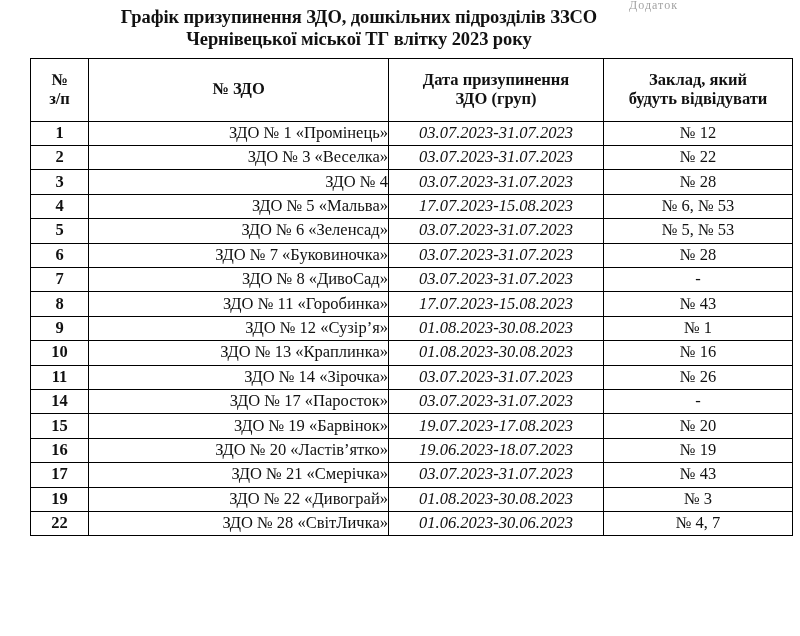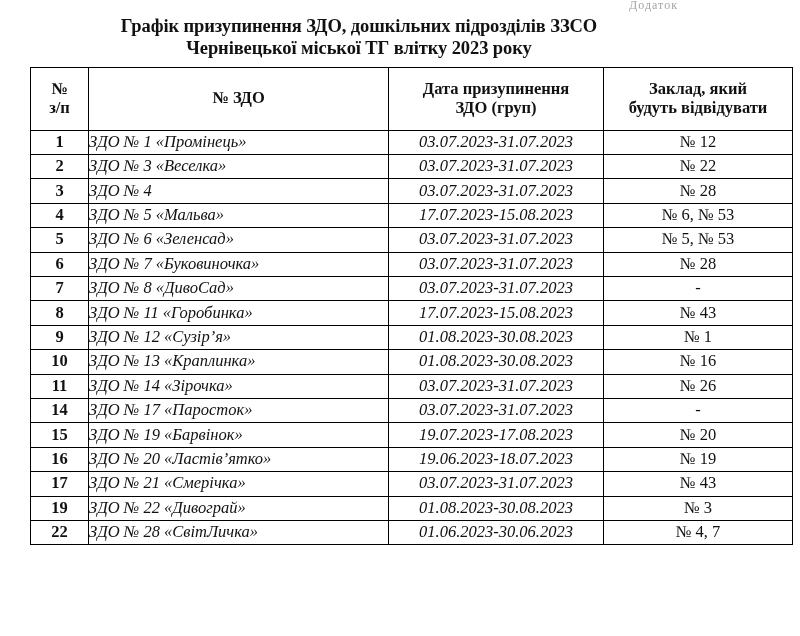--- a/index.html
+++ b/index.html
@@ -31,7 +31,7 @@
   }
   .title-block {
     text-align: center;
-    padding-top: 16px;
+    padding-top: 7px;
     padding-left: 30px;
     padding-right: 8px;
   }

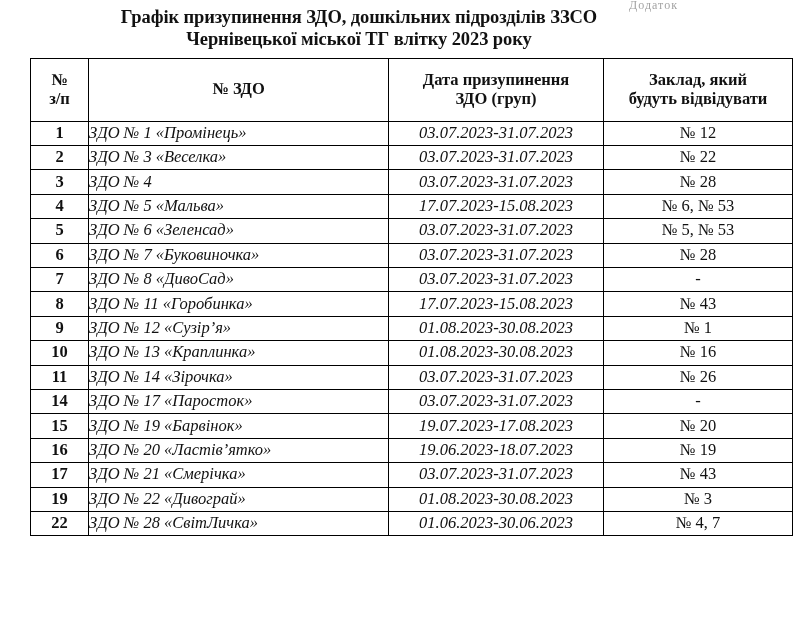--- a/index.html
+++ b/index.html
@@ -76,9 +76,8 @@
     font-weight: bold;
   }
   td.c-name {
-    text-align: left;
+    text-align: right;
     padding-left: 6px;
-    font-style: italic;
   }
   td.c-date {
     text-align: center;

